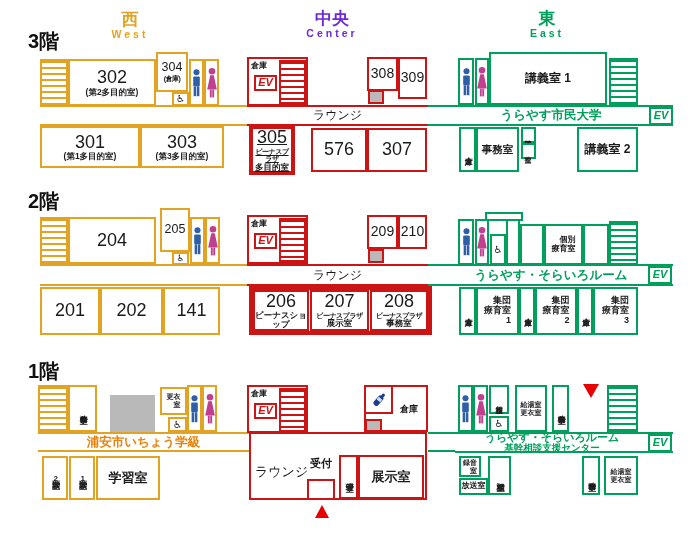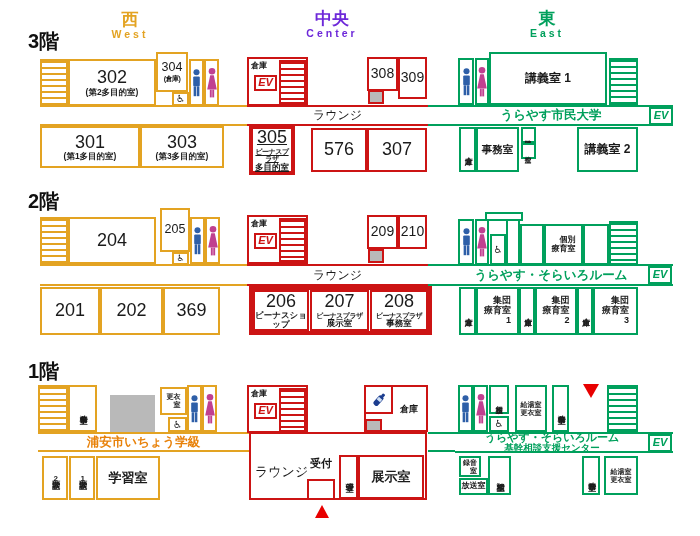--- a/index.html
+++ b/index.html
@@ -243,7 +243,7 @@
       <span class="num">202</span>
     </div>
   <div class="bx y" style="left:163px;top:287px;width:57px;height:48px;">
-      <span class="num">369</span>
+      <span class="num">141</span>
     </div>
 
   <div class="bx r" style="left:247px;top:215px;width:61px;height:49px;"></div>

